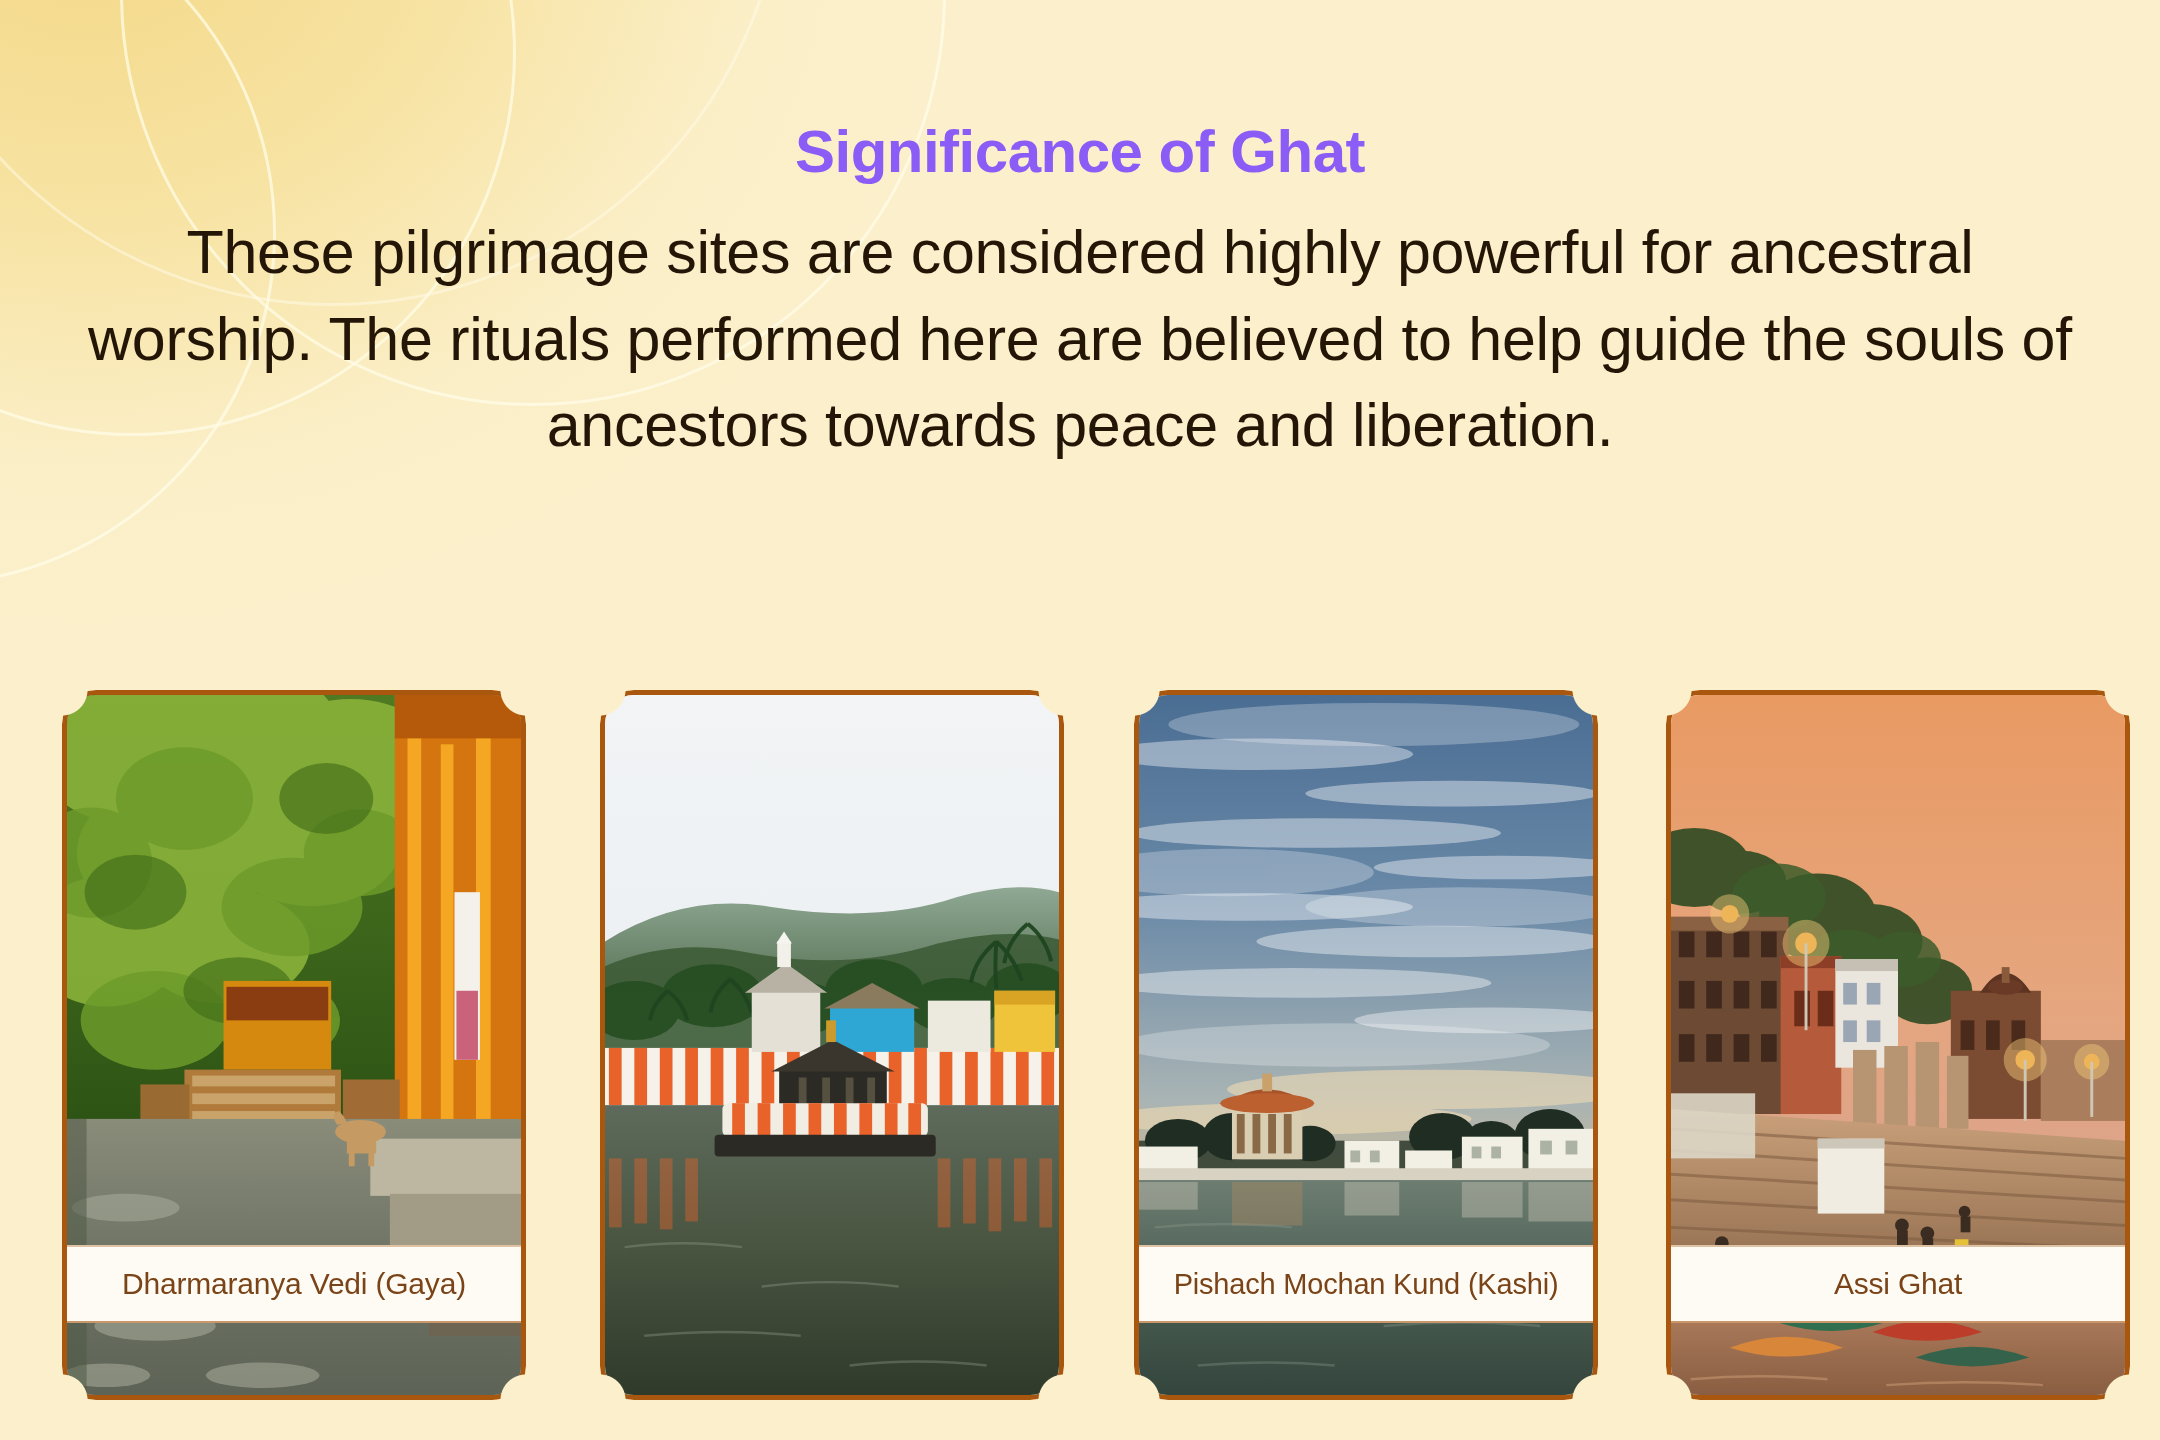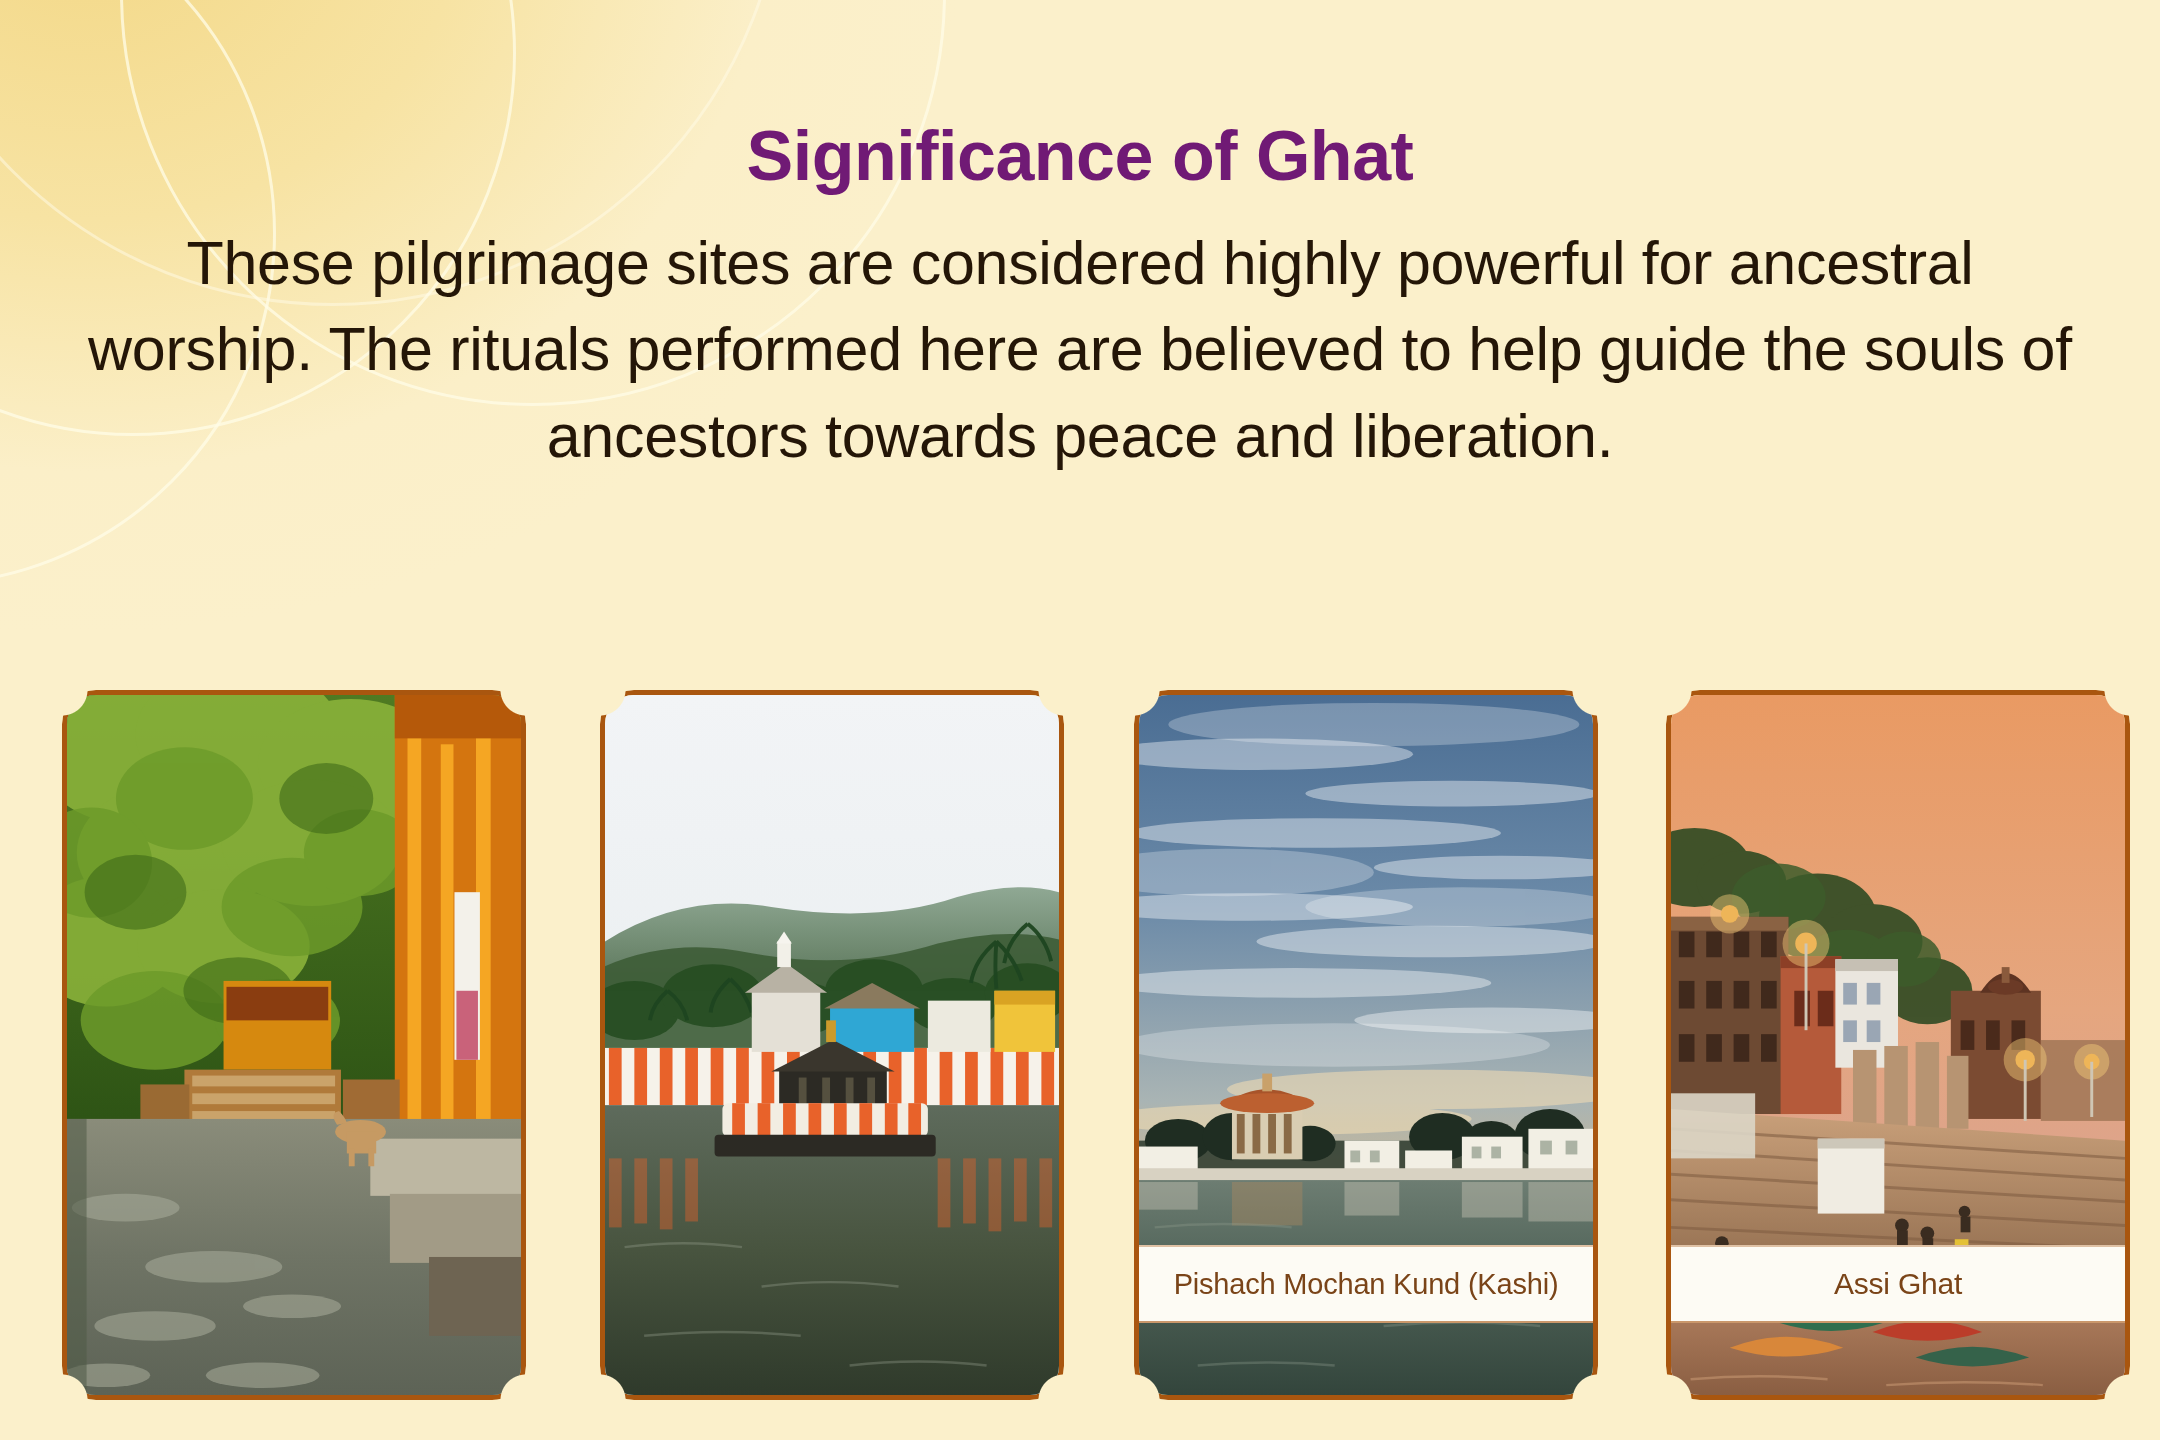--- a/index.html
+++ b/index.html
@@ -31,7 +31,7 @@
   
   #headings{position:absolute;left:0;right:0;top:120px;text-align:center;}
   #page-title{
-    font-size:70px;font-weight:bold;color:#701a75;
+    font-size:60px;font-weight:bold;color:#8b5cf6;
     letter-spacing:-.5px;margin:0 0 26px 0;line-height:1.05;
   }
   #intro-paragraph{

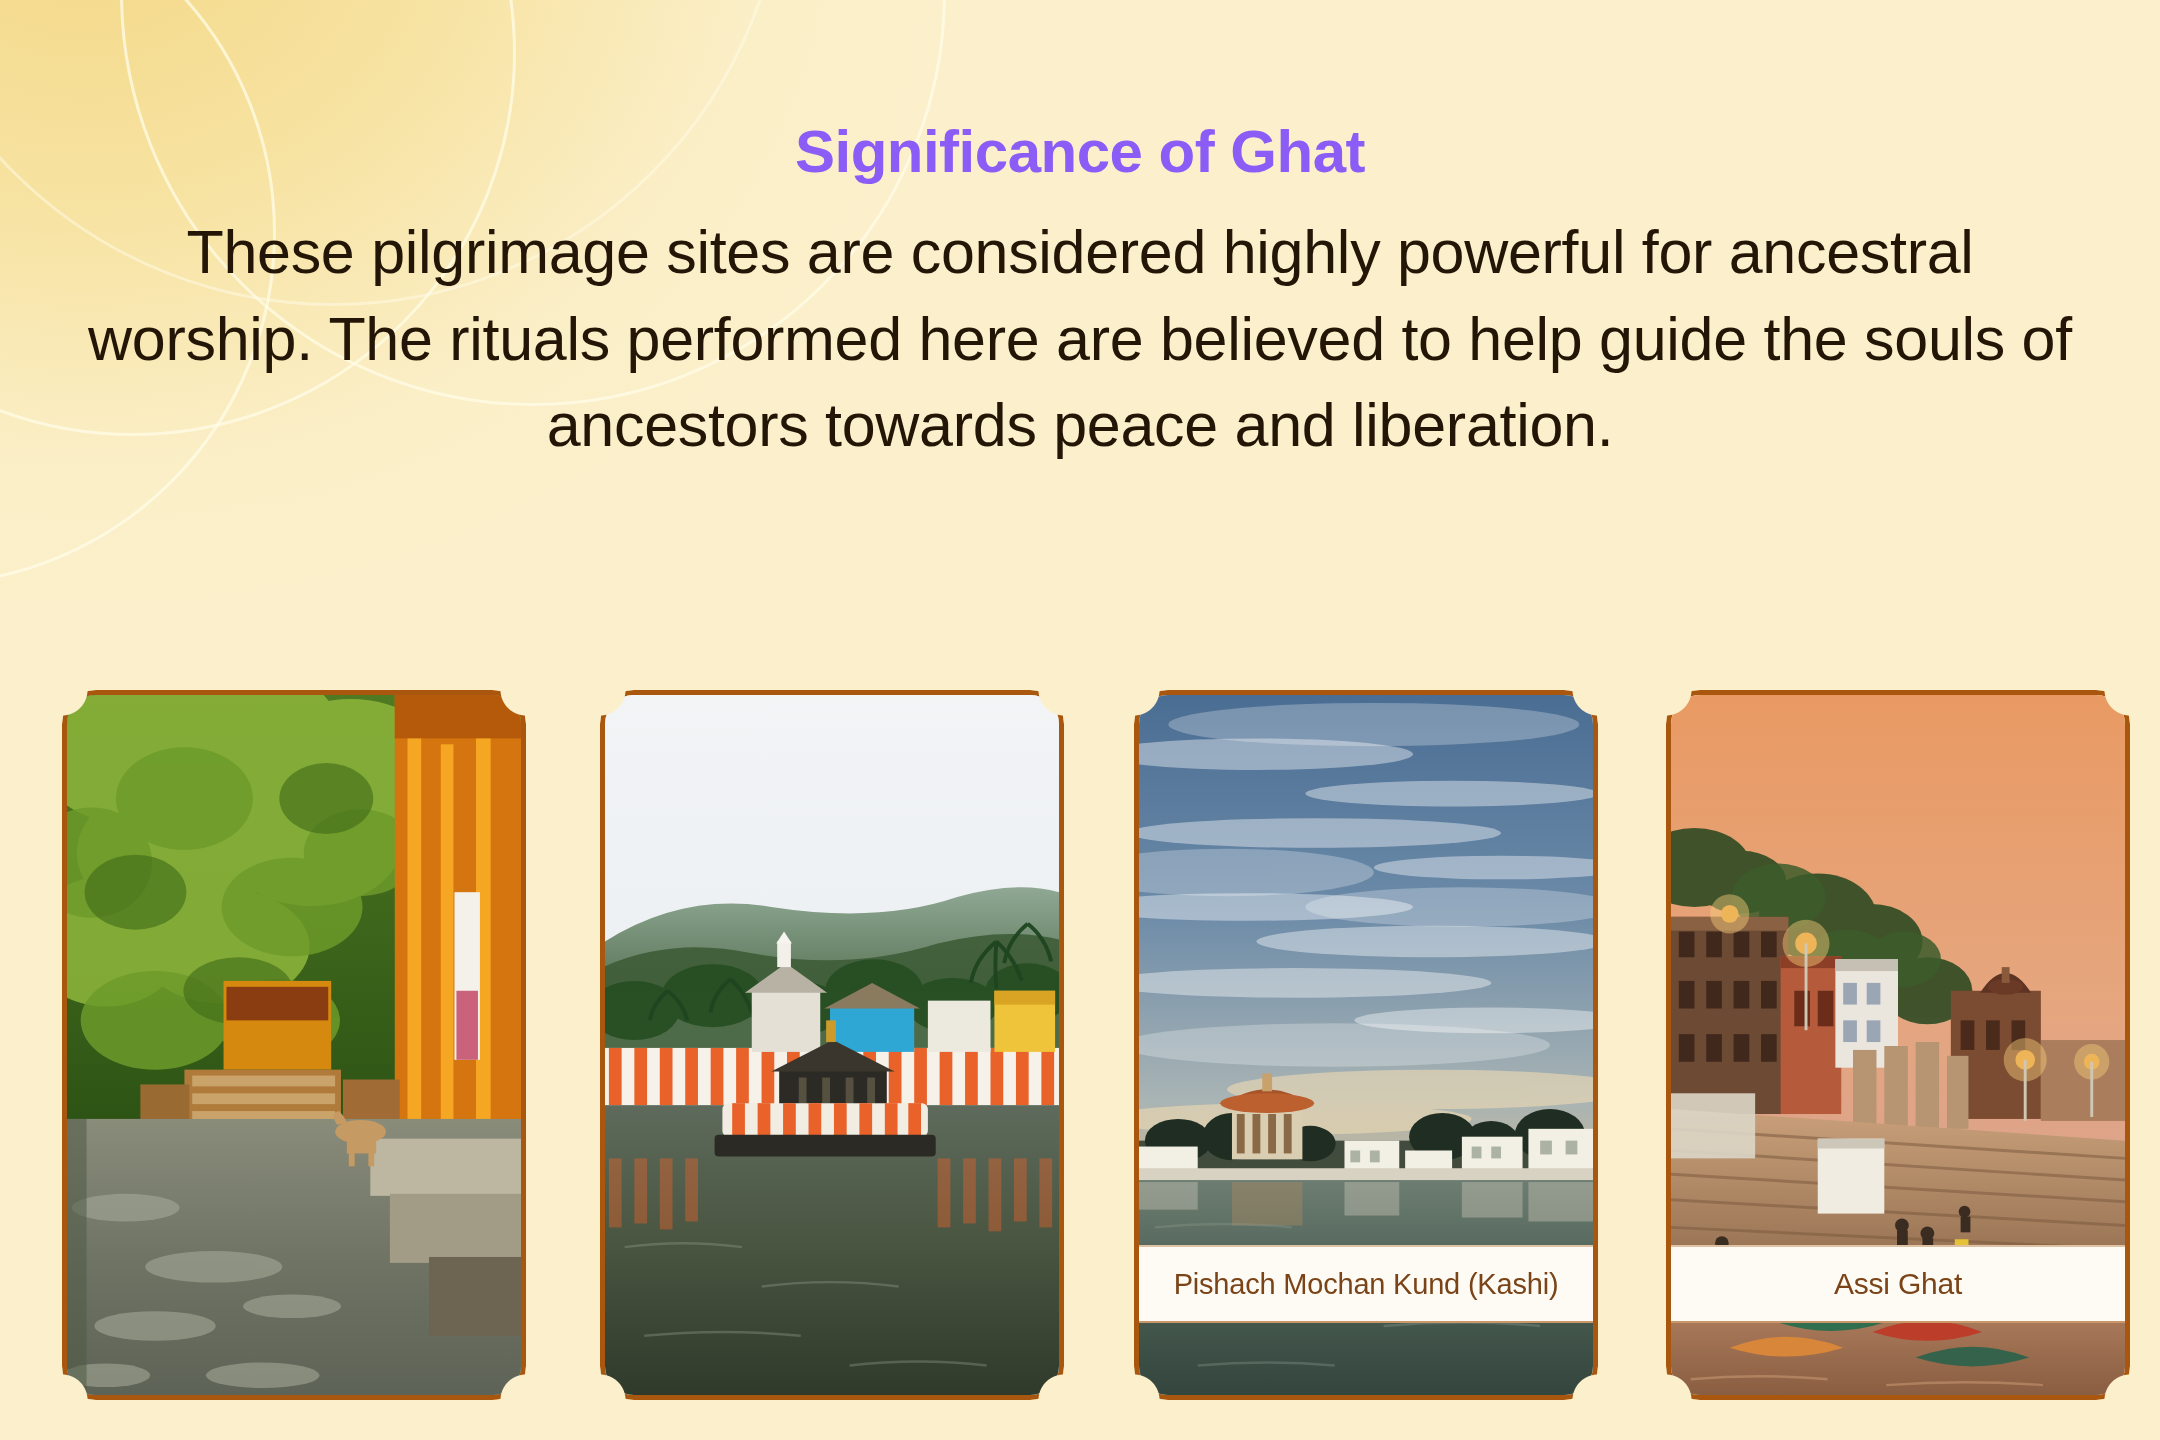--- a/index.html
+++ b/index.html
@@ -185,6 +185,9 @@
           </g>
           <rect x="0" y="430" width="20" height="280" fill="#4f5a45" opacity="0.55"></rect>
         </svg>
+      </div>
+      <div class="caption-band">
+        <span class="caption-text">Dharmaranya Vedi (Gaya)</span>
       </div>
     </div>
   </div>

